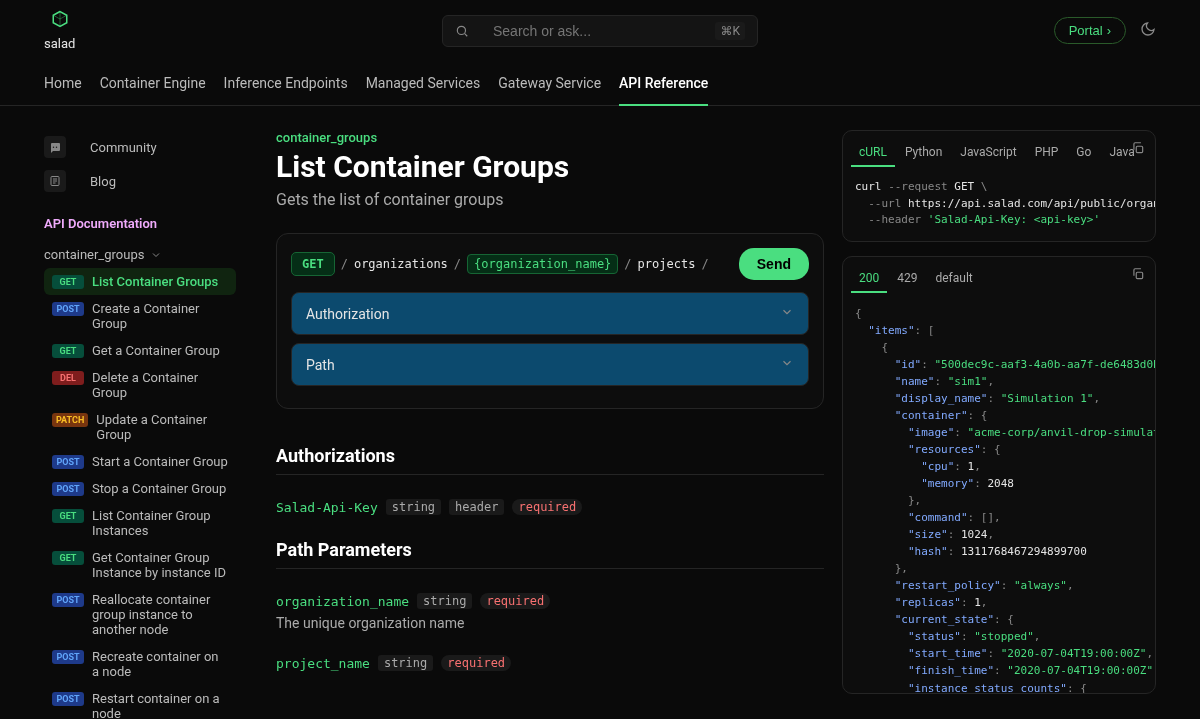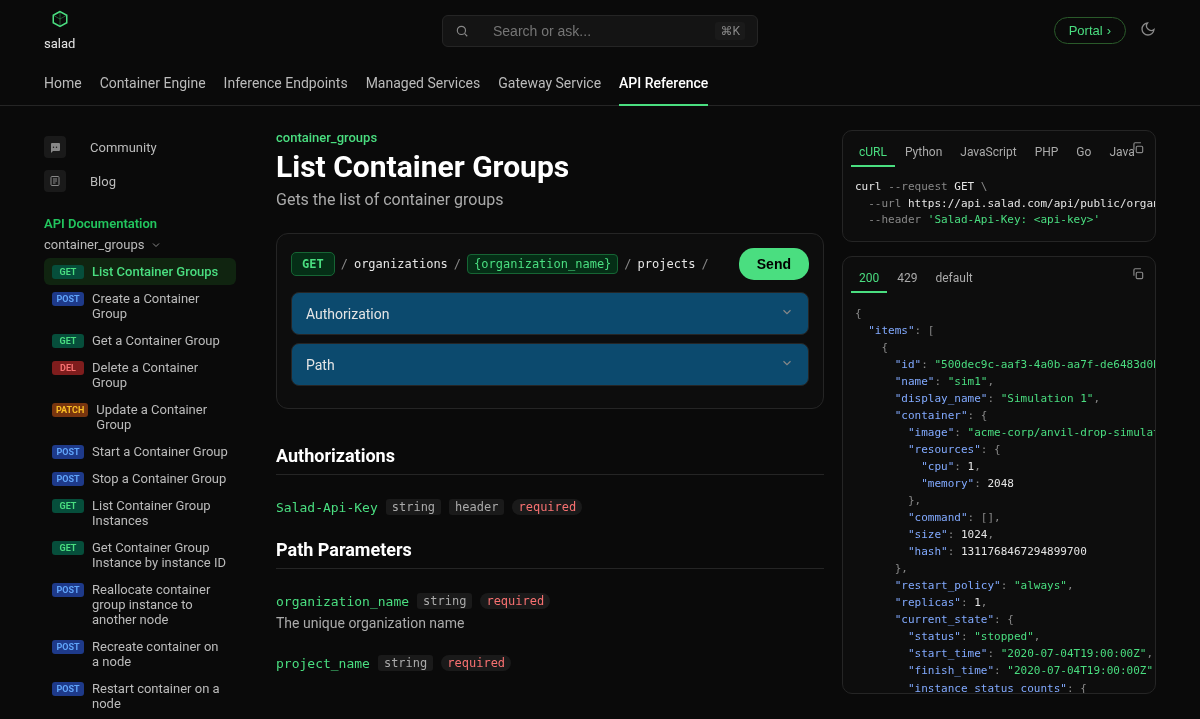--- a/index.html
+++ b/index.html
@@ -144,9 +144,10 @@
       color: #888;
     }
     .sidebar-heading {
-      color: #22c55e;
+      color: #f0abfc;
       font-weight: 600;
       font-size: 13px;
+      margin-bottom: 10px;
     }
     .sidebar-group-toggle {
       color: #bbb;

